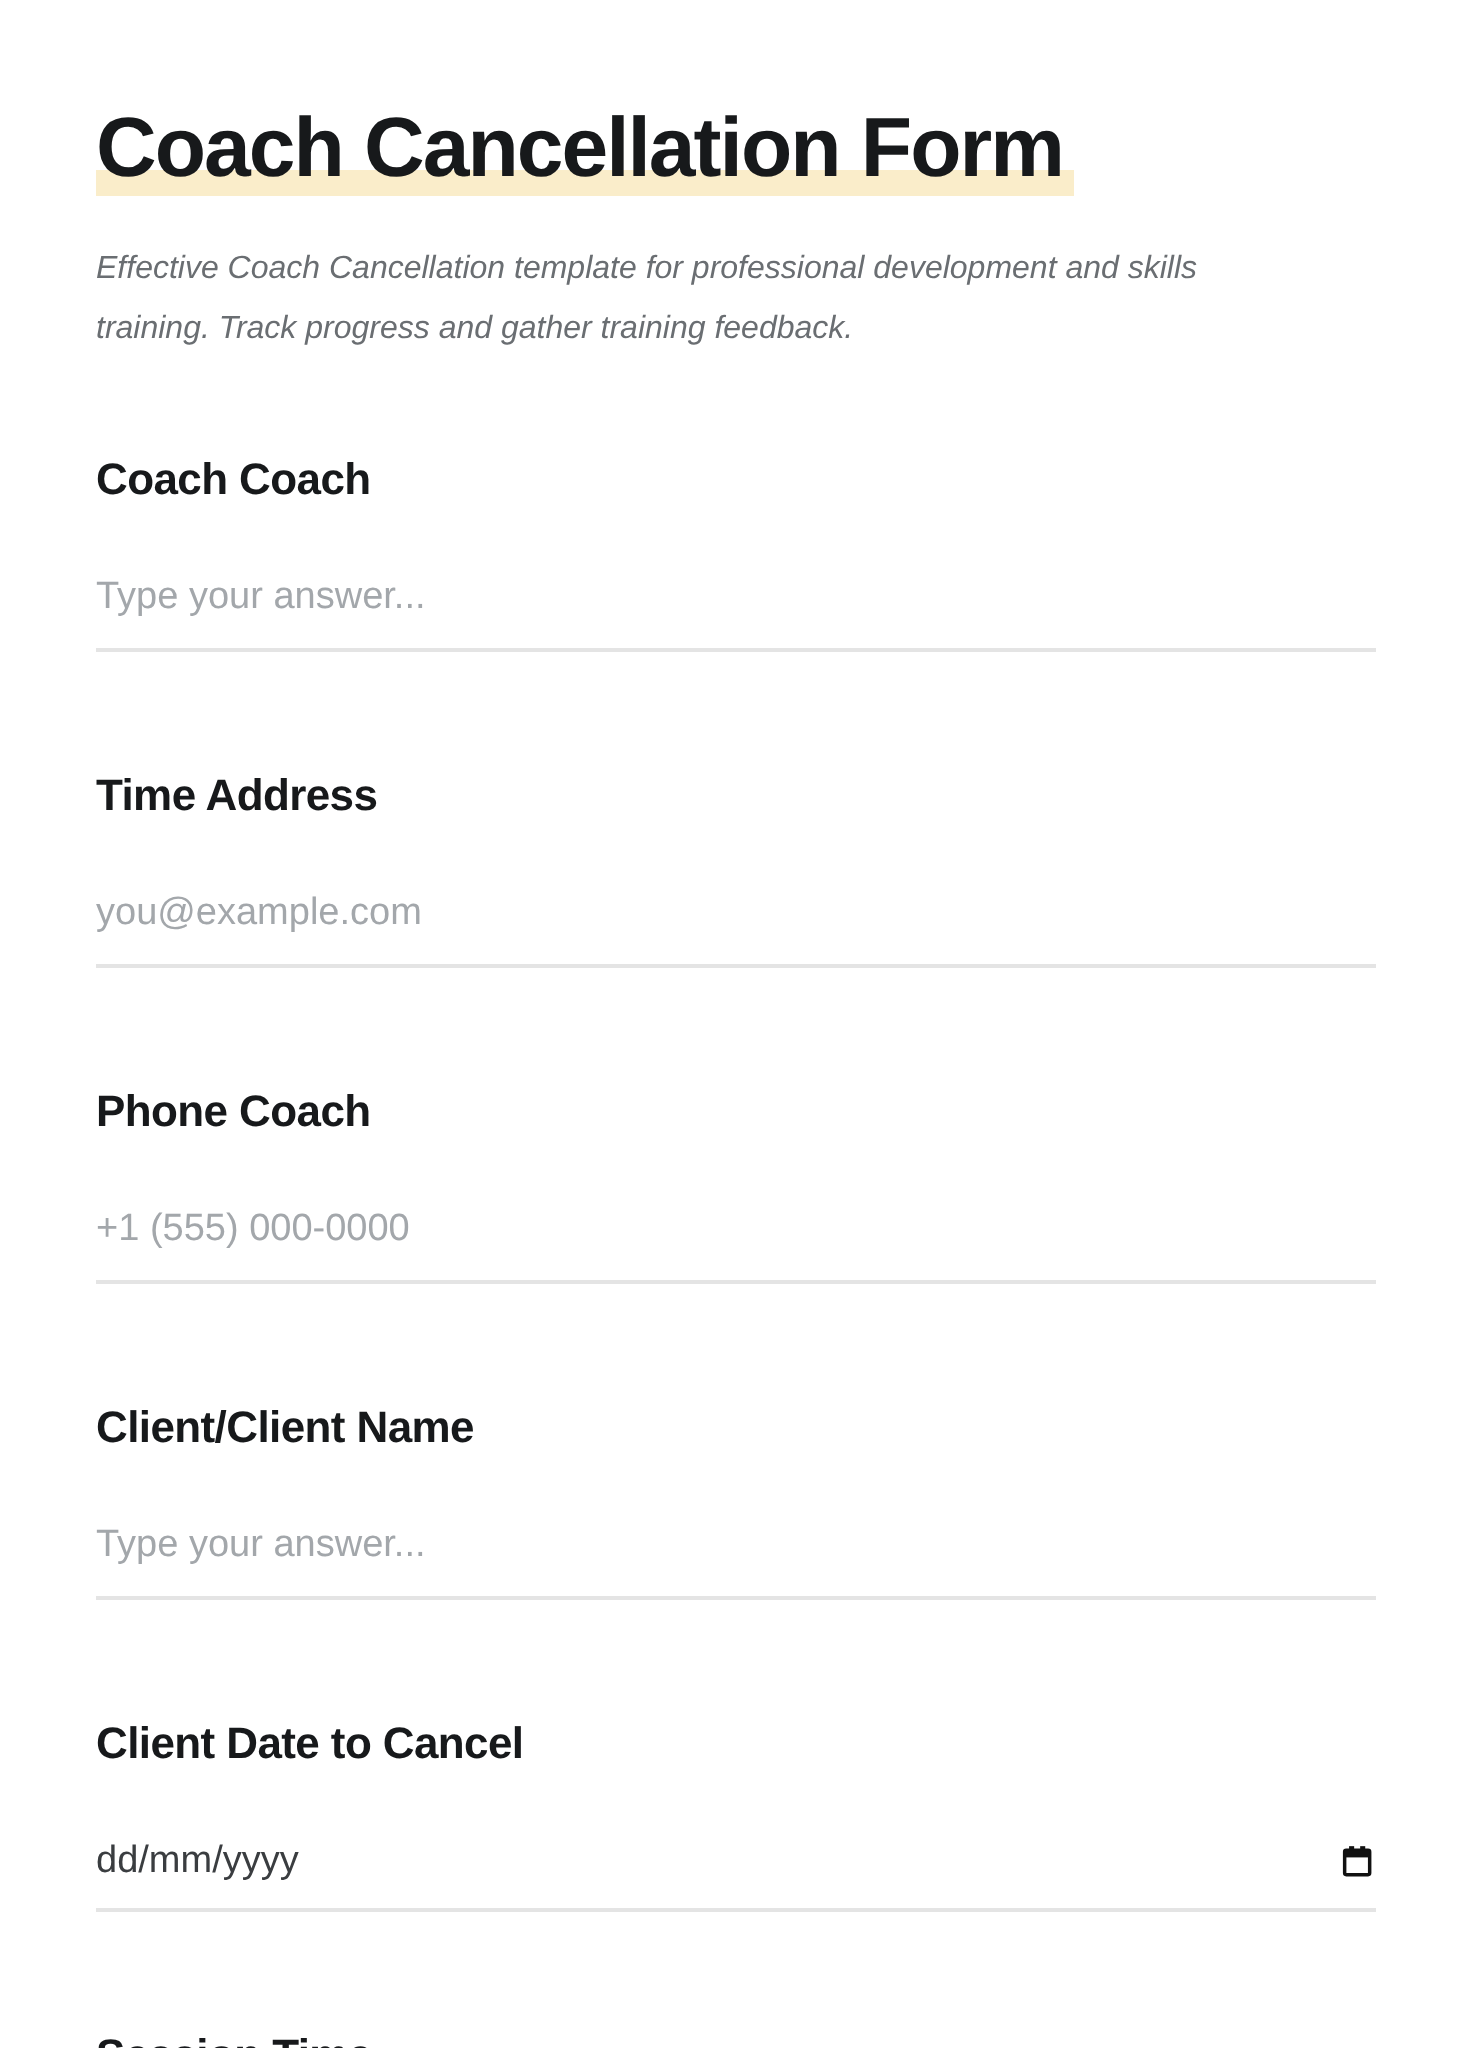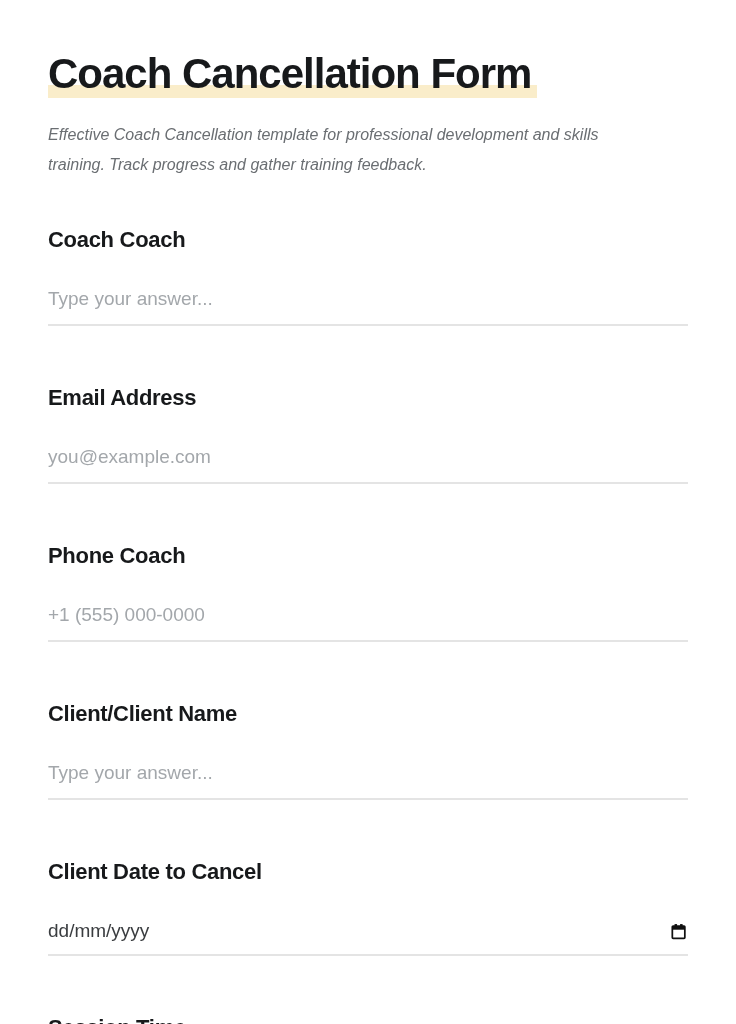--- a/index.html
+++ b/index.html
@@ -120,7 +120,7 @@
     </div>
 
     <div class="field">
-      <label class="field-label">Email Address</label>
+      <label class="field-label">Time Address</label>
       <input class="field-input" type="email" placeholder="you@example.com" style="">
     </div>
 

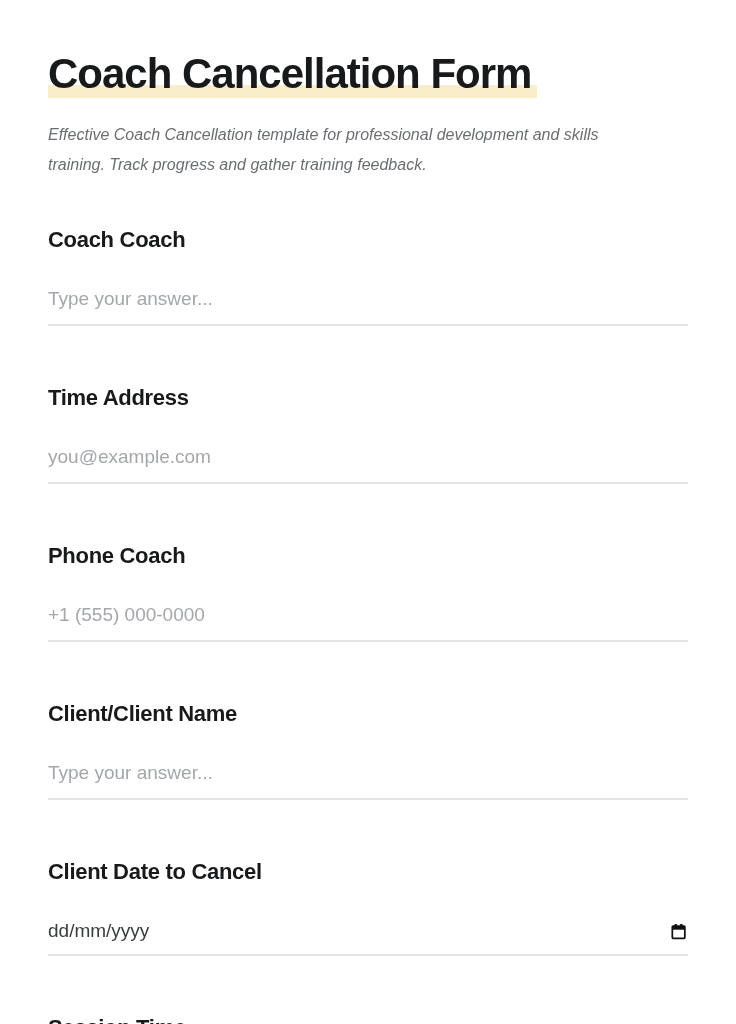--- a/index.html
+++ b/index.html
@@ -84,7 +84,7 @@
   }
   .input-row{
     display:flex;
-    align-items:flex-end;
+    align-items:center;
     border-bottom:2px solid var(--underline-color);
     padding-bottom:12px;
   }

